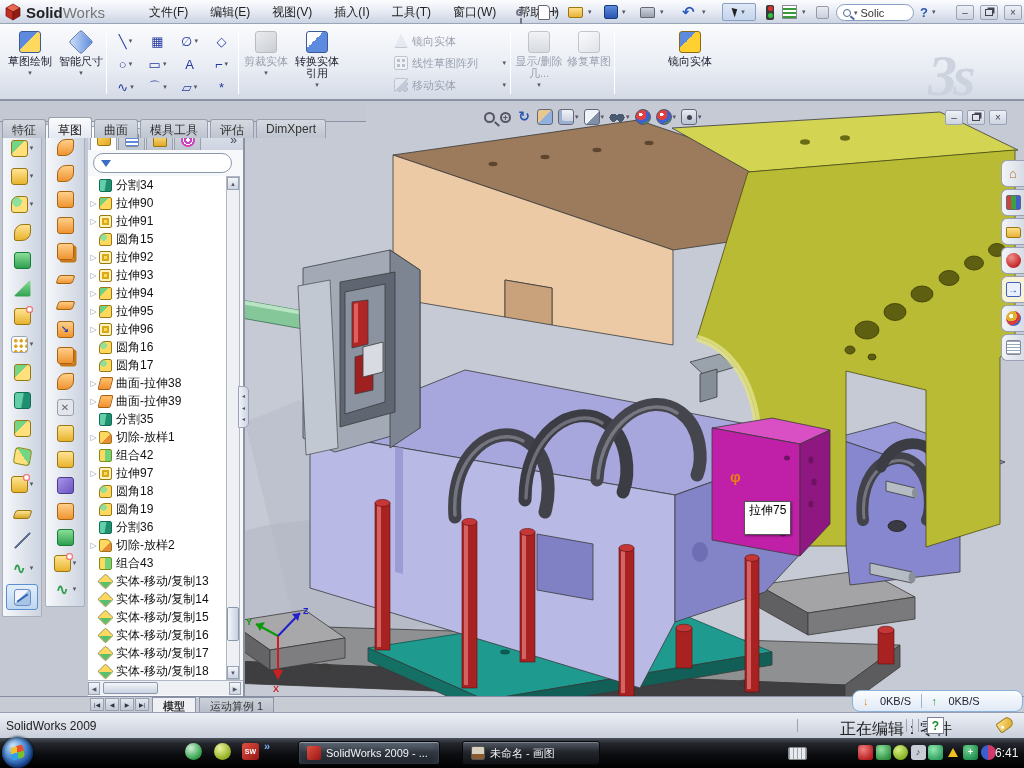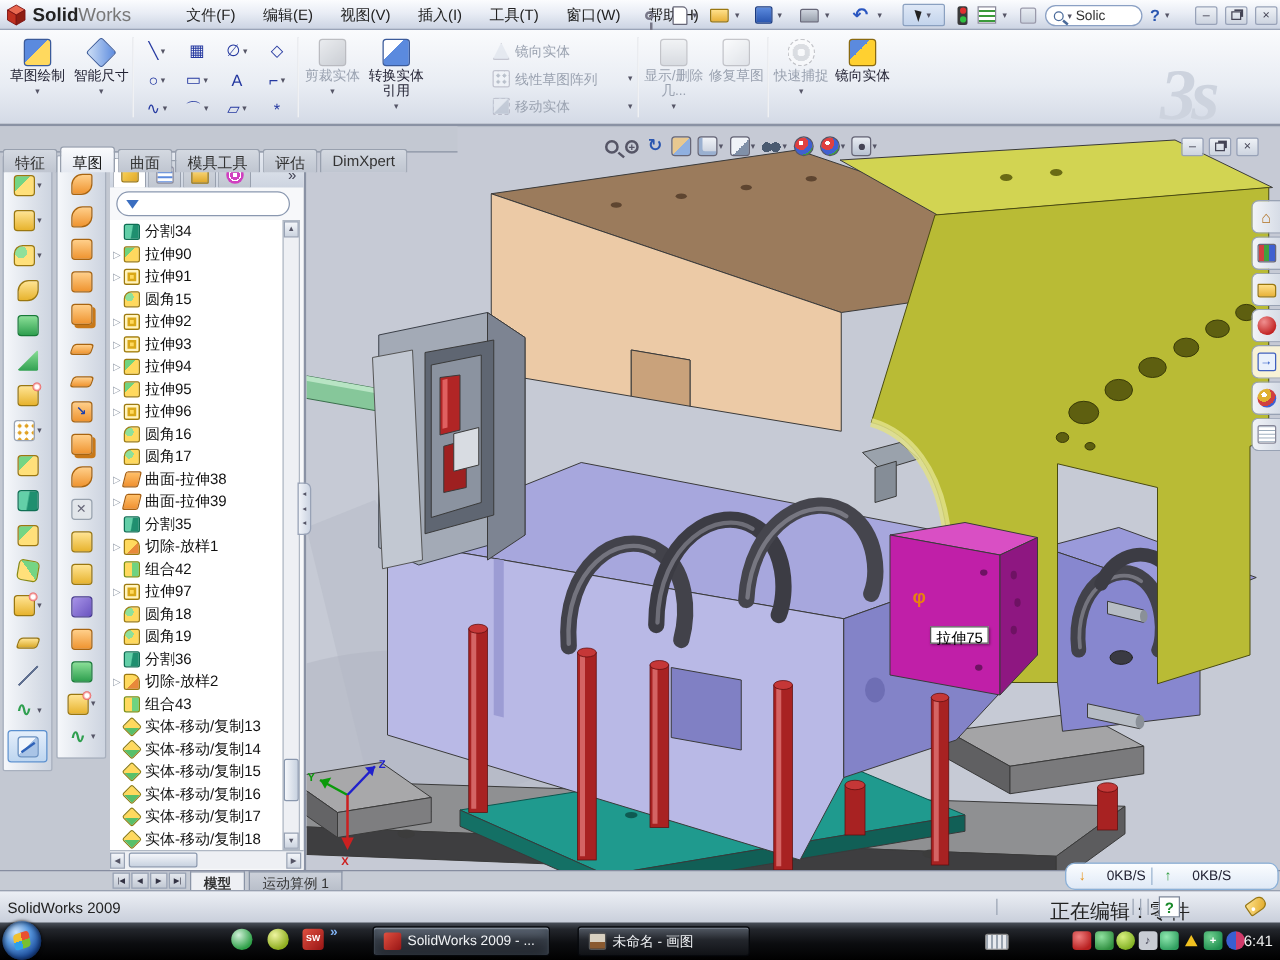--- a/index.html
+++ b/index.html
@@ -413,11 +413,6 @@
       <span class="bb-label">修复草图</span>
     </div>
     <div class="vsep" style="left:614px"></div>
-    <div class="bigbtn gray" style="left:618px;width:46px">
-      <span class="bb-ic bi-snap"></span>
-      <span class="bb-label">快速捕捉</span>
-        <span class="caret">▾</span>
-    </div>
     <div class="bigbtn" style="left:666px;width:48px">
       <span class="bb-ic bi-rapid"></span>
       <span class="bb-label">镜向实体</span>

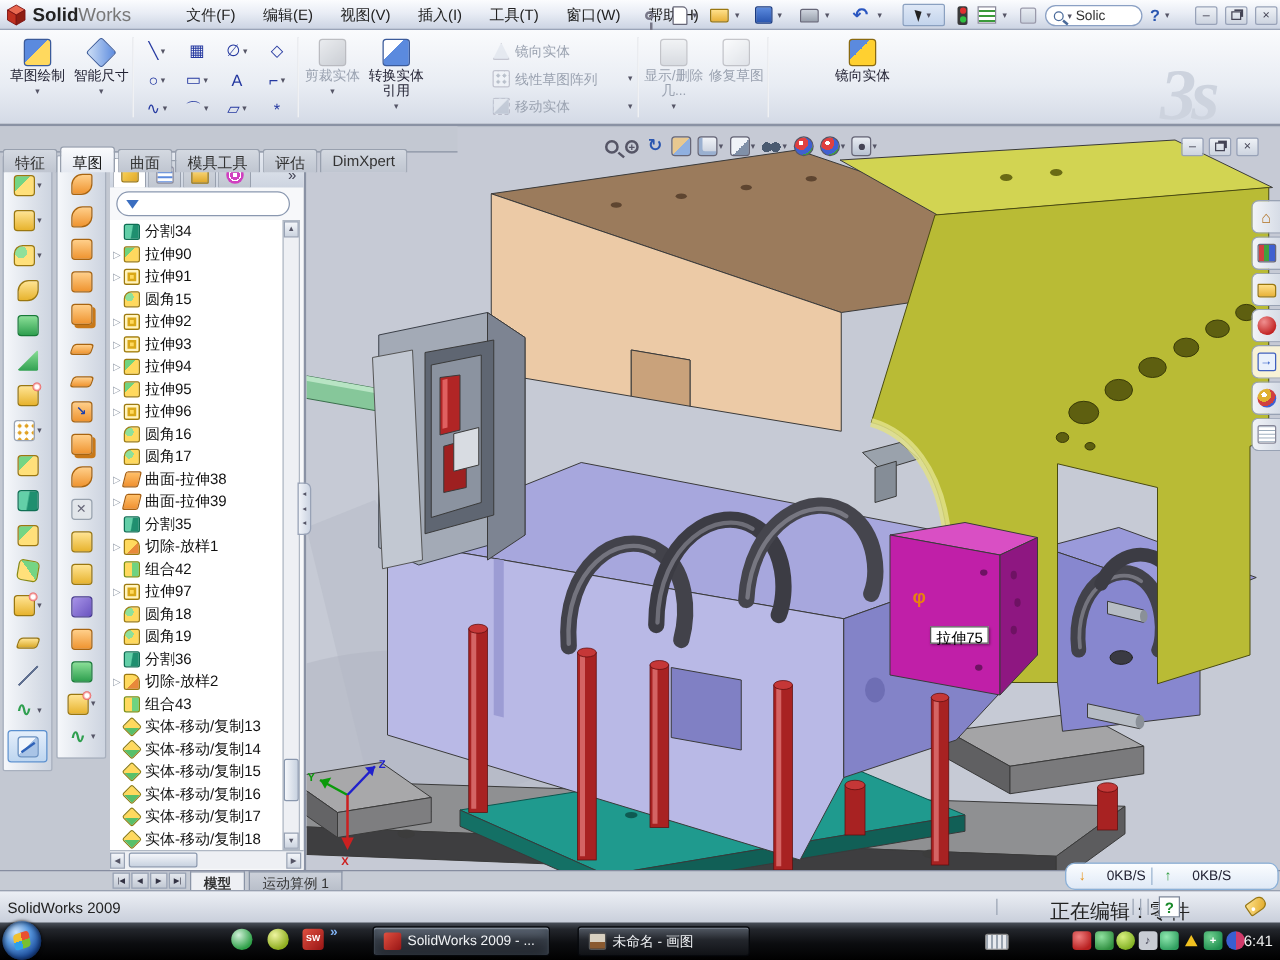--- a/index.html
+++ b/index.html
@@ -175,7 +175,7 @@
   .tpk-app{border-radius:50%;background:radial-gradient(circle at 35% 32%,#fff 0 15%,#e0b030 15% 40%,#d04040 40% 65%,#4060d0 65%);}
   .tpk-doc{background:#fff;border:1px solid #889;background-image:linear-gradient(#9ab 1px,transparent 1px);background-size:9px 3px;background-position:2px 3px;}
   .tooltip{position:absolute;left:499px;top:399px;background:#fff;border:1px solid #555;box-shadow:1px 1px 2px rgba(0,0,0,.4);
-    font-size:12px;padding:0 4px;height:14px;line-height:16px;z-index:4;color:#000;}
+    font-size:12px;padding:0 4px;height:34px;line-height:16px;z-index:4;color:#000;}
   .netpill{position:absolute;left:852px;top:690px;width:171px;height:22px;z-index:9;border:1px solid #8ab0d8;border-radius:8px;
     background:linear-gradient(#fbfdff,#dfe9f6);display:flex;align-items:center;font-size:11px;color:#223;}
   .net-down{color:#e89010;font-weight:bold;margin:0 6px 0 10px;}

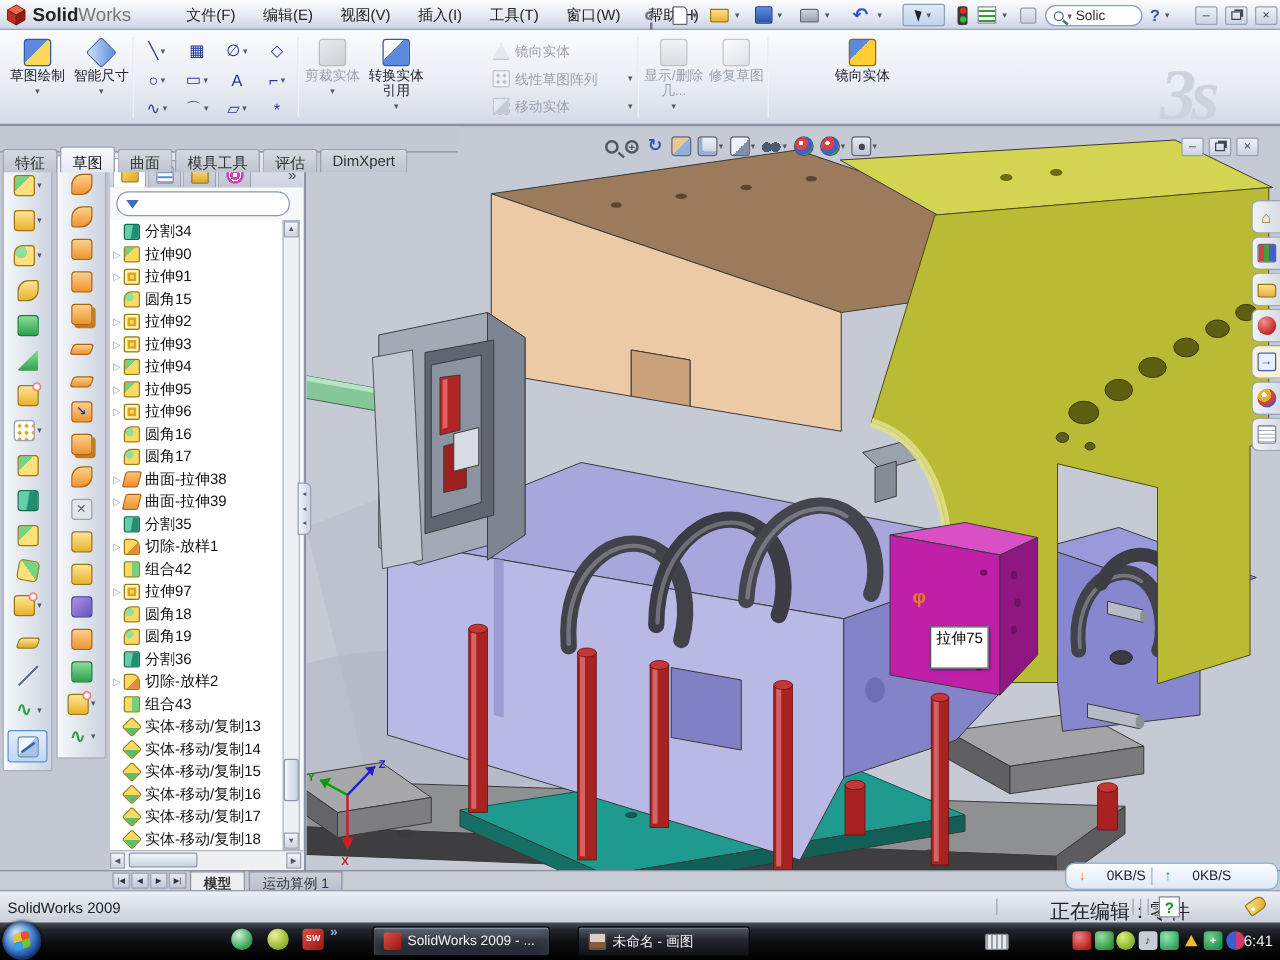--- a/index.html
+++ b/index.html
@@ -181,7 +181,7 @@
   .net-down{color:#e89010;font-weight:bold;margin:0 6px 0 10px;}
   .net-up{color:#2a9a3a;font-weight:bold;margin:0 6px;}
   .net-div{width:1px;height:14px;background:#9ab4d0;margin:0 4px;}
-  .netval{width:42px;text-align:right;}
+  .netval{width:42px;text-align:center;}
 
   
   .modeltabs{position:absolute;left:0;top:696px;width:1024px;height:16px;background:#c6cbd4;border-top:1px solid #868da0;z-index:2;}

